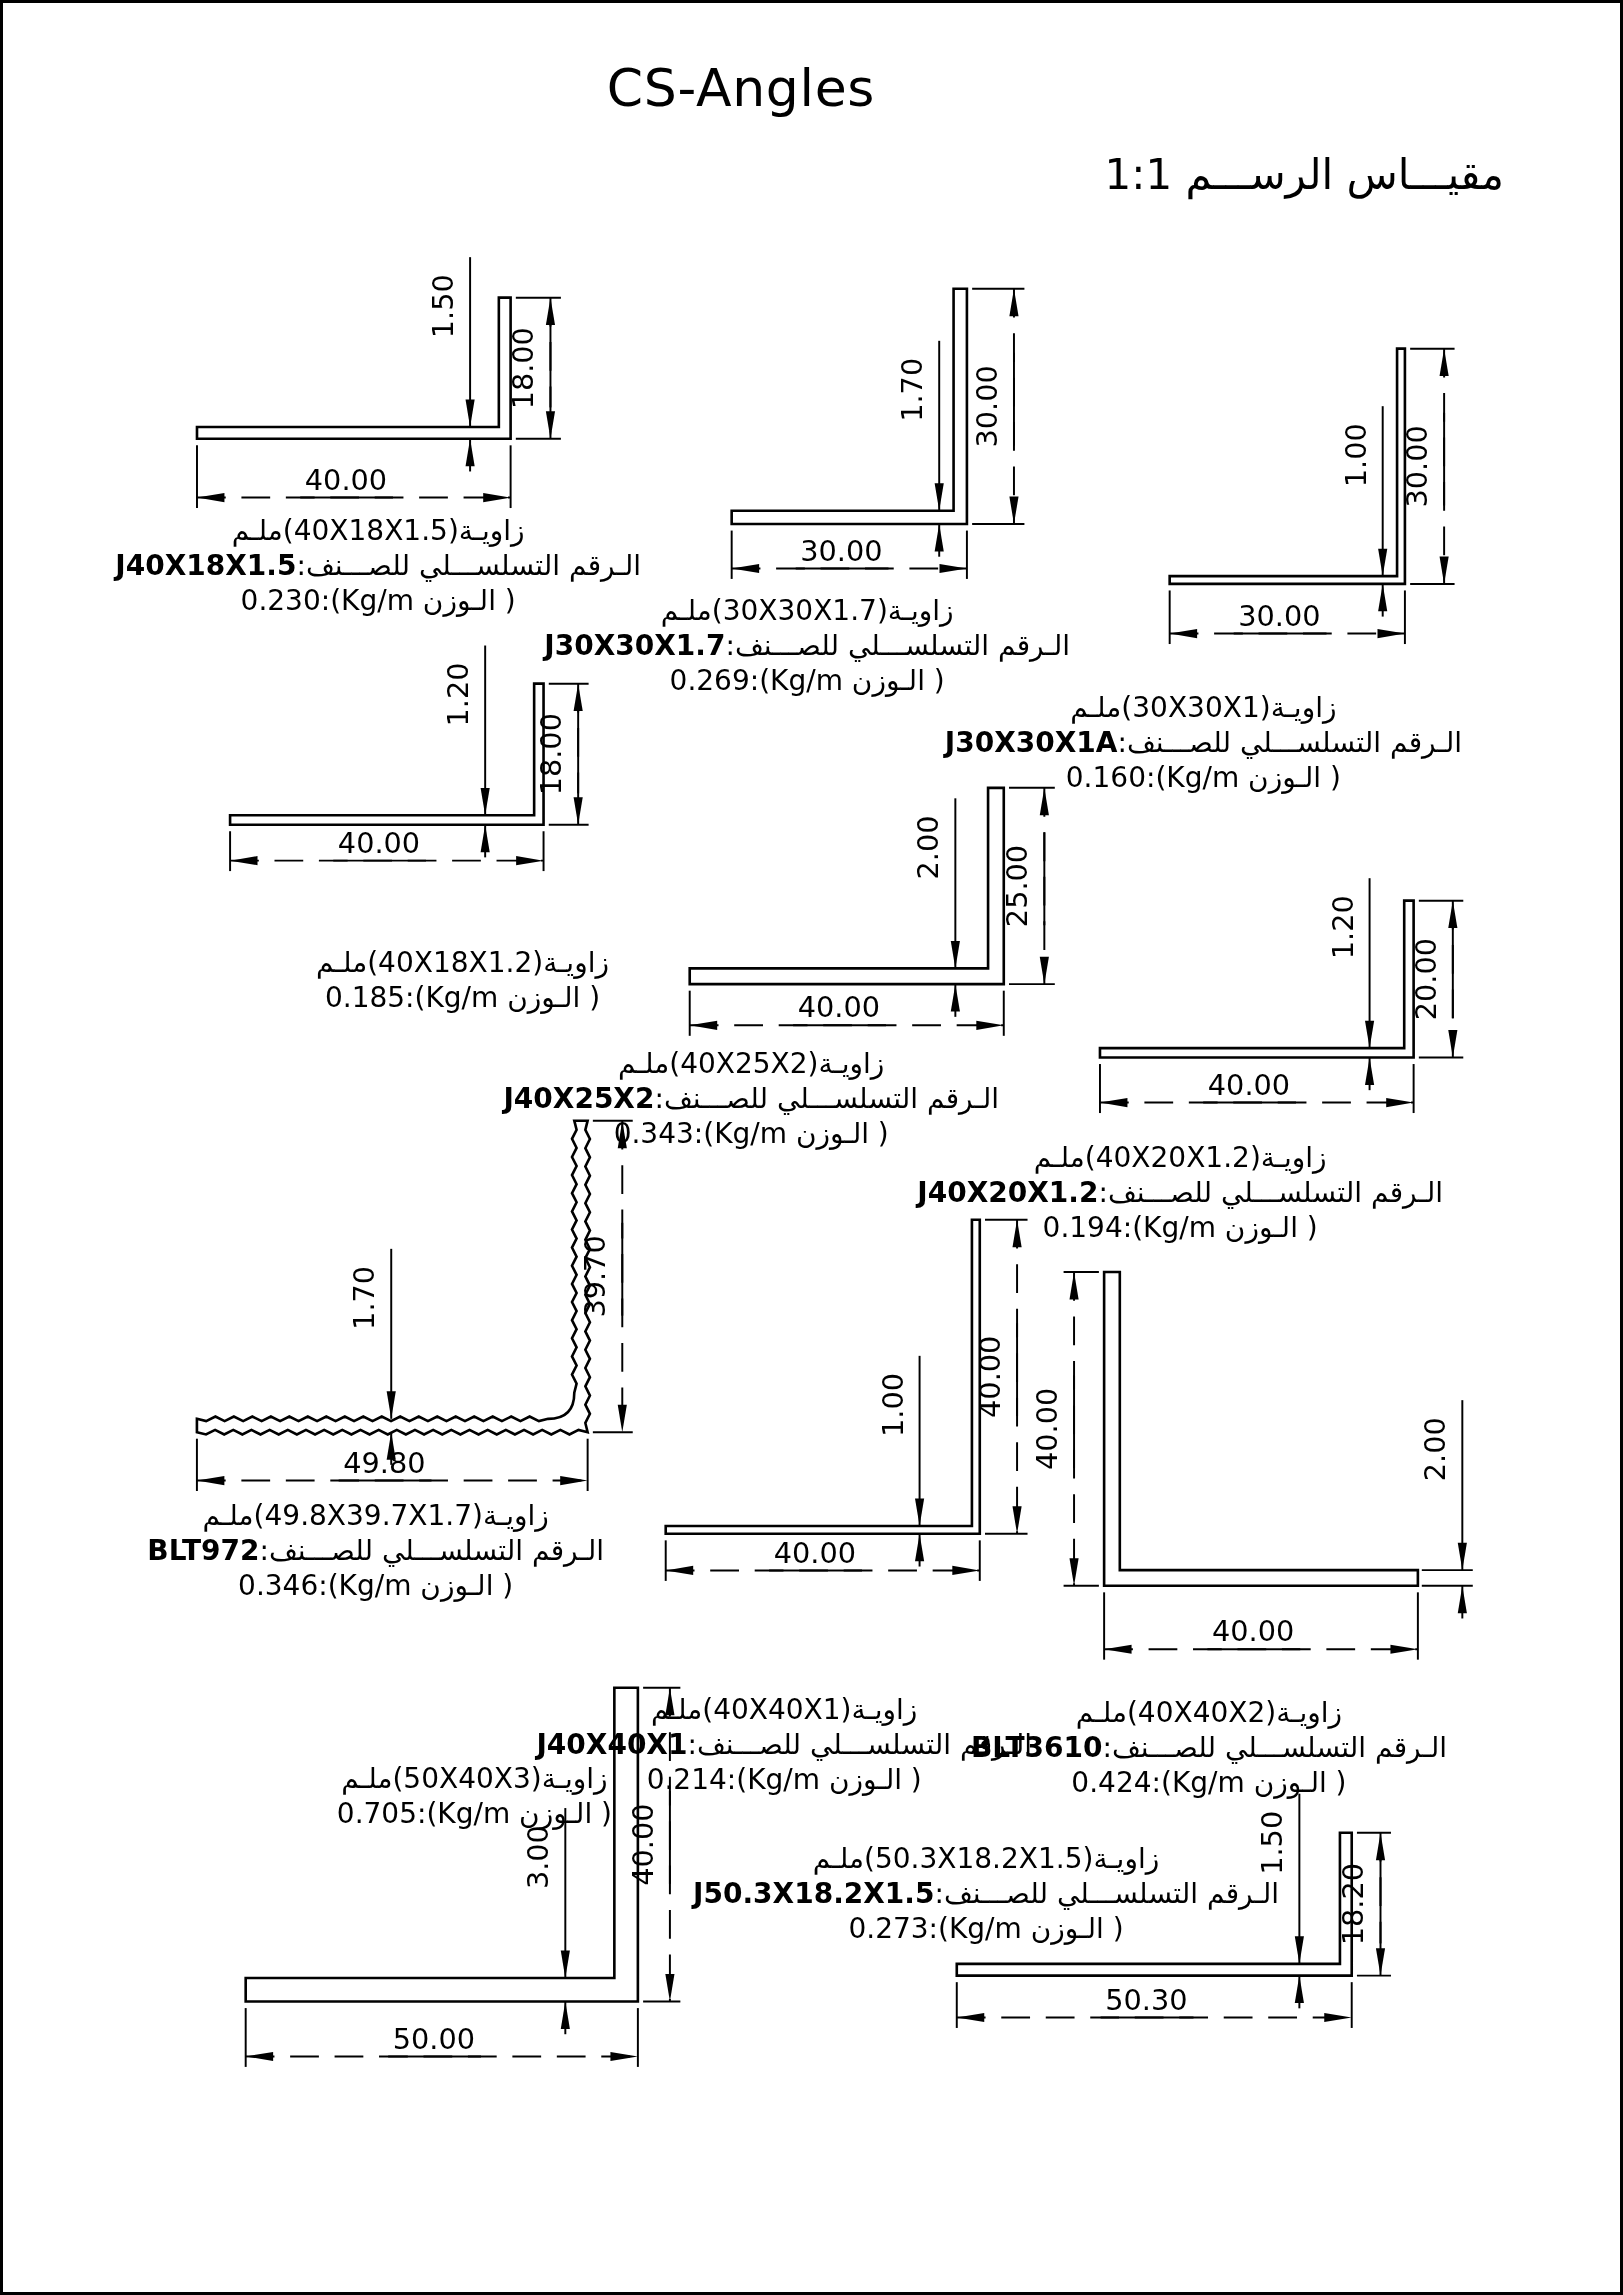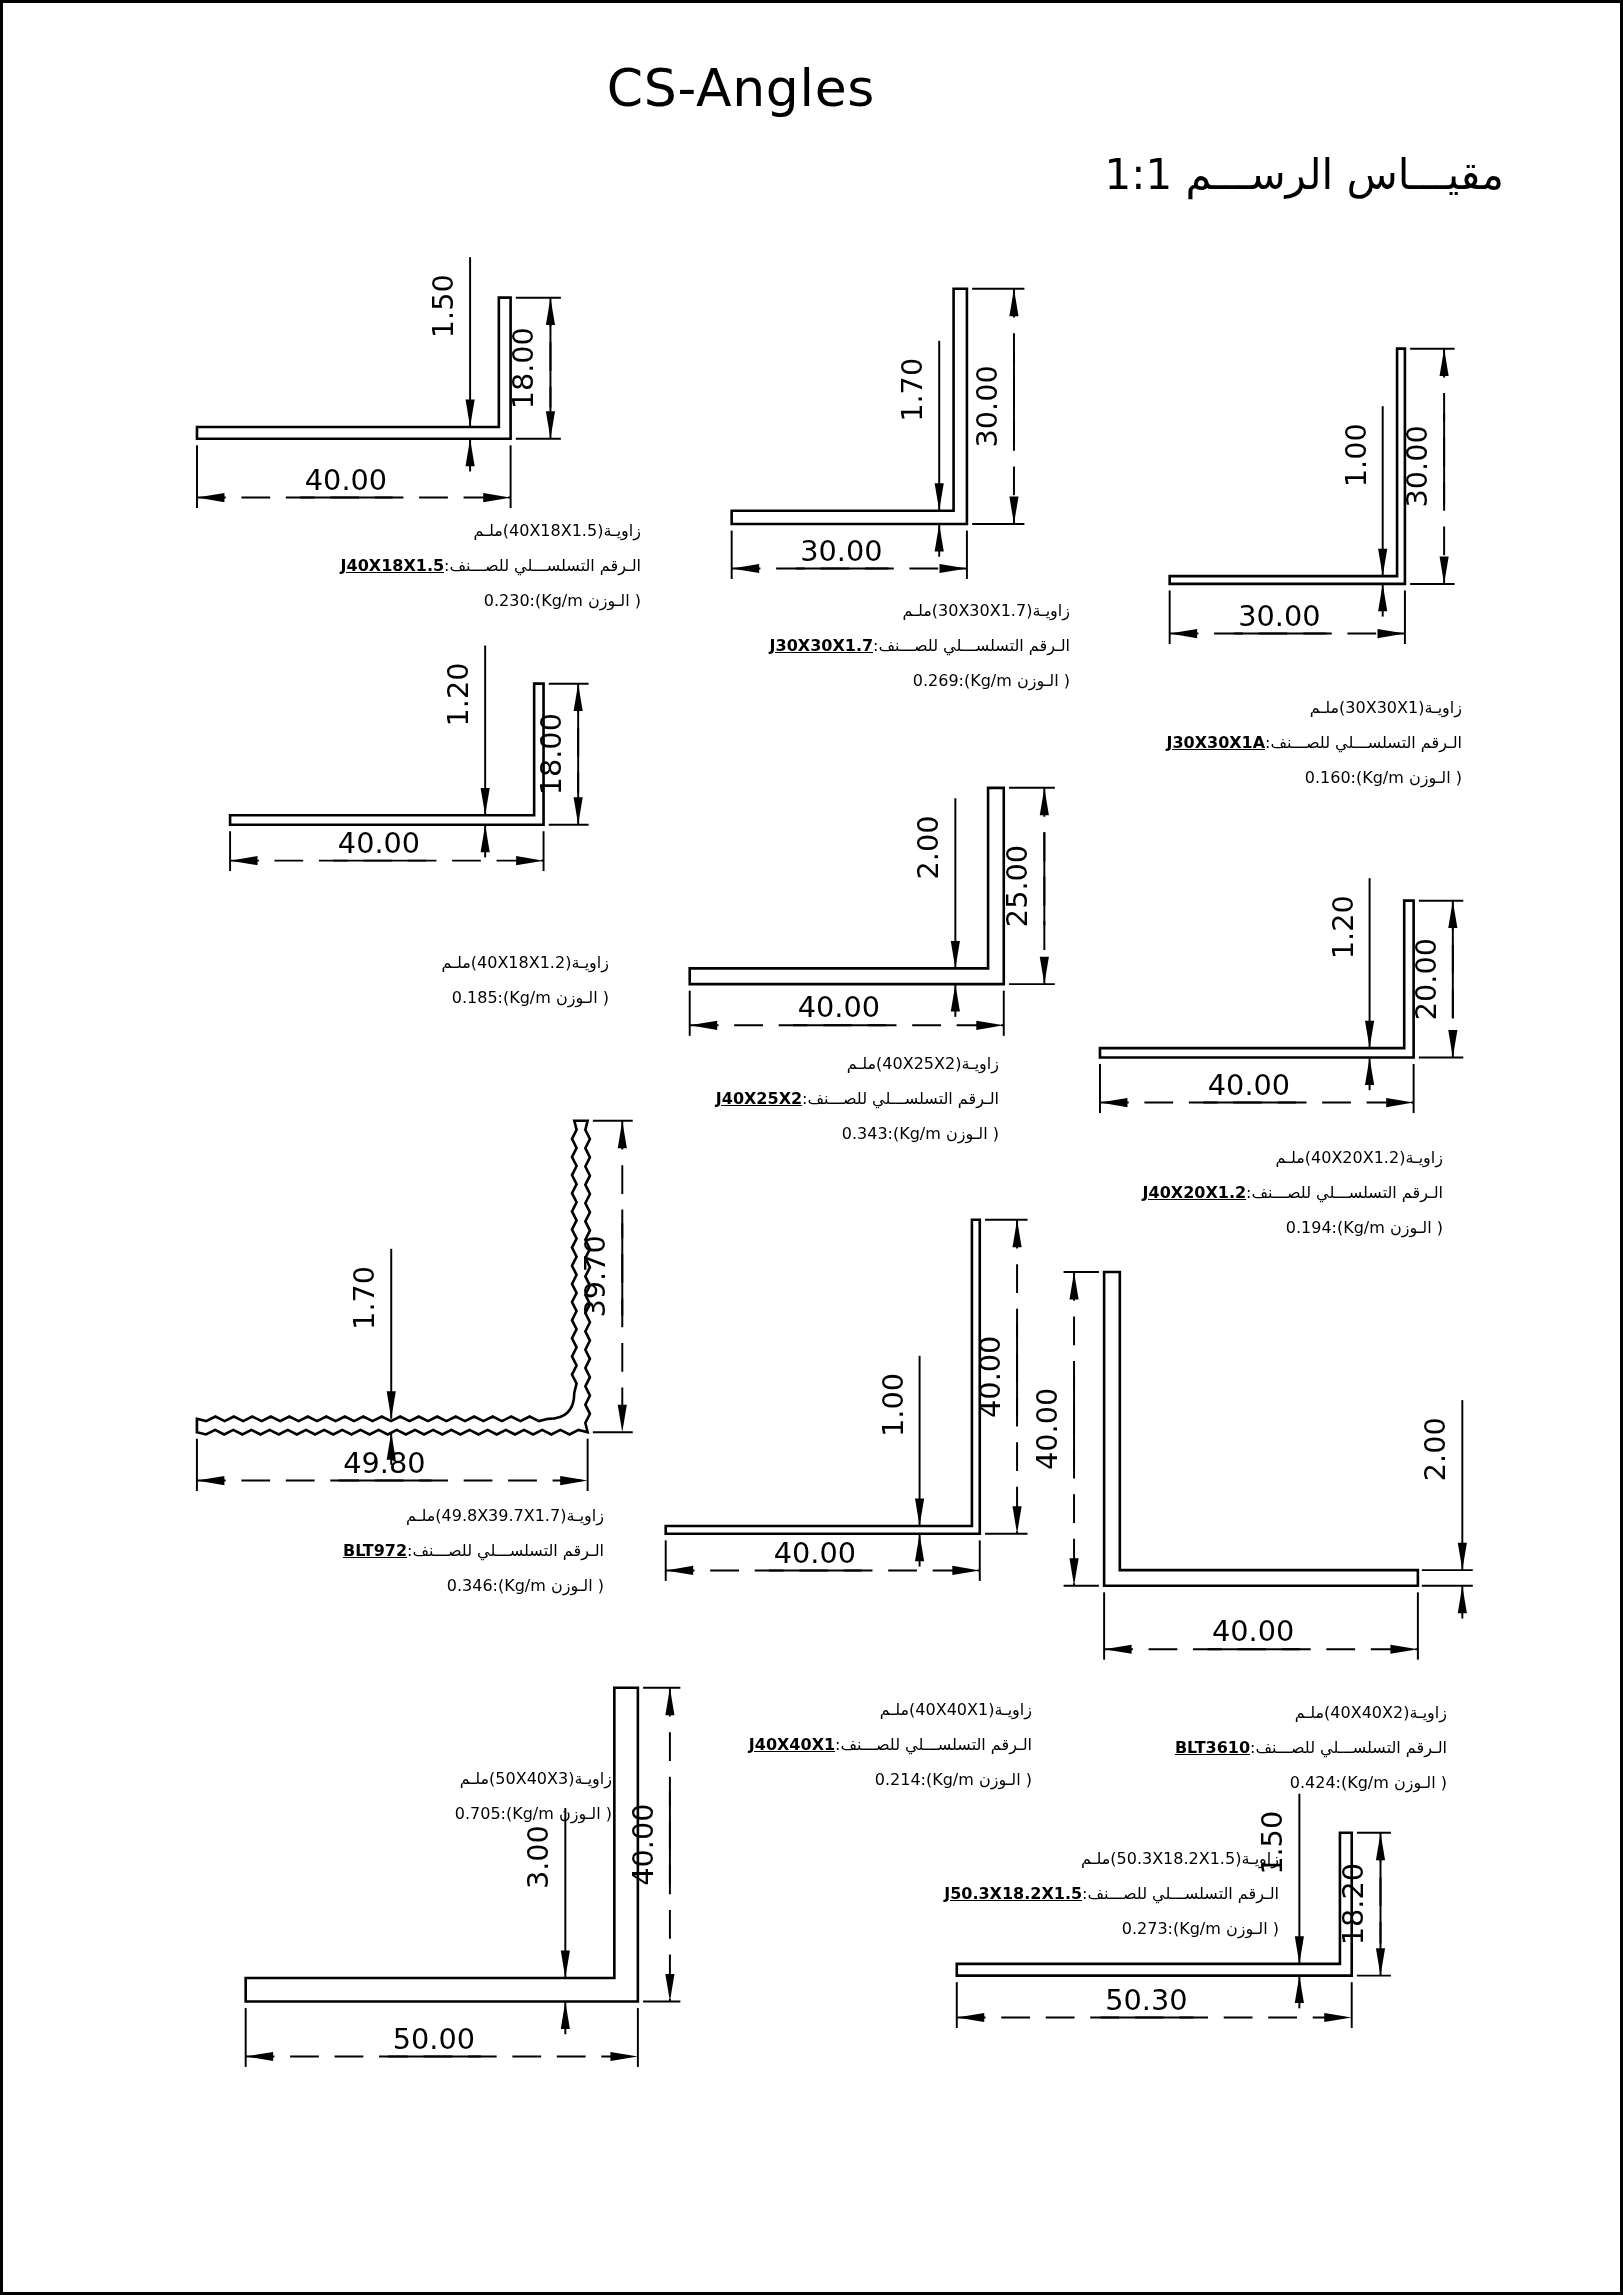--- a/index.html
+++ b/index.html
@@ -22,8 +22,8 @@
     text-align:right;font-size:42px;direction:rtl;
   }
   .caption{
-    position:absolute;text-align:right;
-    font-size:16px;line-height:35px;white-space:nowrap;
+    position:absolute;text-align:center;
+    font-size:28px;line-height:35px;white-space:nowrap;
   }
   .caption .l1,.caption .l2{direction:rtl;unicode-bidi:isolate;}
   .caption .l3{direction:ltr;unicode-bidi:isolate;}

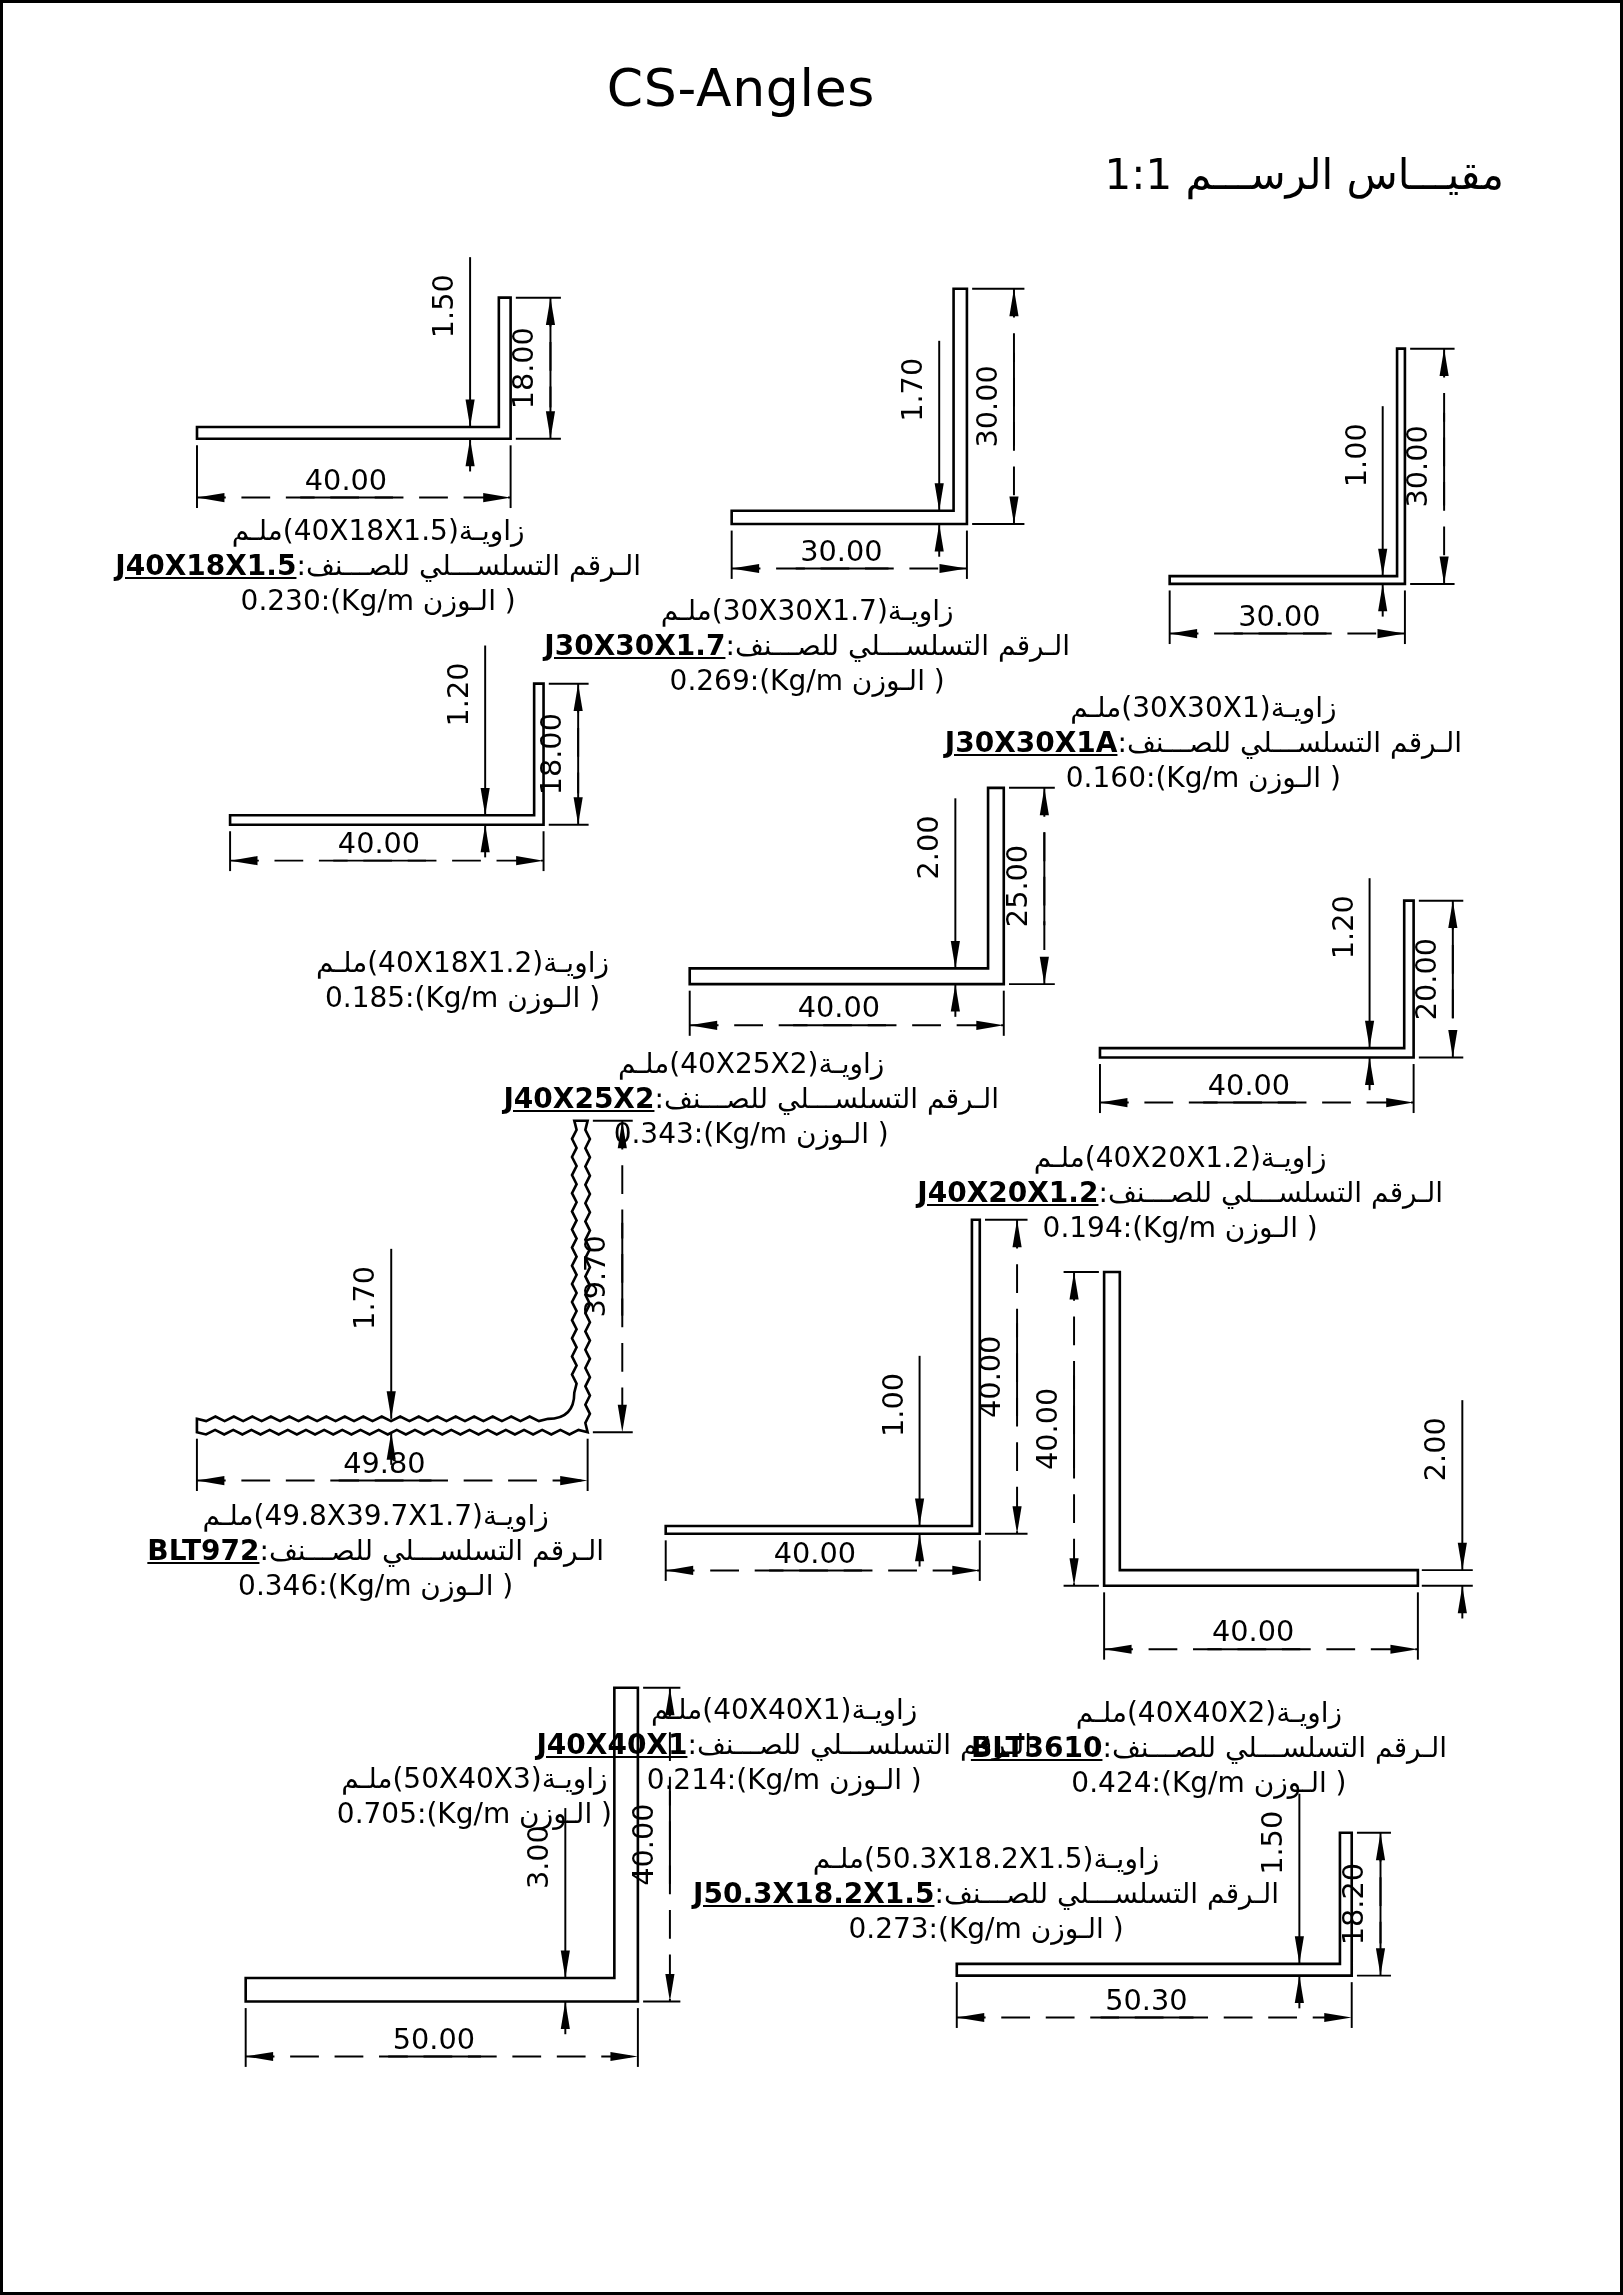--- a/index.html
+++ b/index.html
@@ -27,7 +27,7 @@
   }
   .caption .l1,.caption .l2{direction:rtl;unicode-bidi:isolate;}
   .caption .l3{direction:ltr;unicode-bidi:isolate;}
-  .caption .code{font-weight:bold;text-decoration:underline;}
+  .caption .code{font-weight:bold;}
   svg.fig{position:absolute;overflow:visible;}
 </style>
 </head>

